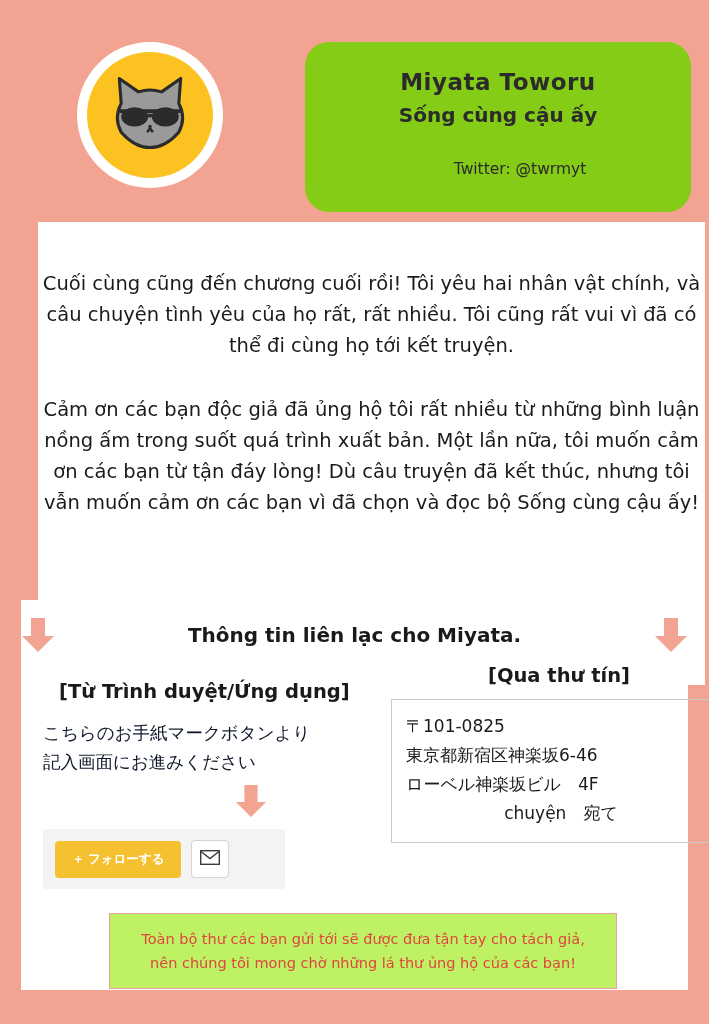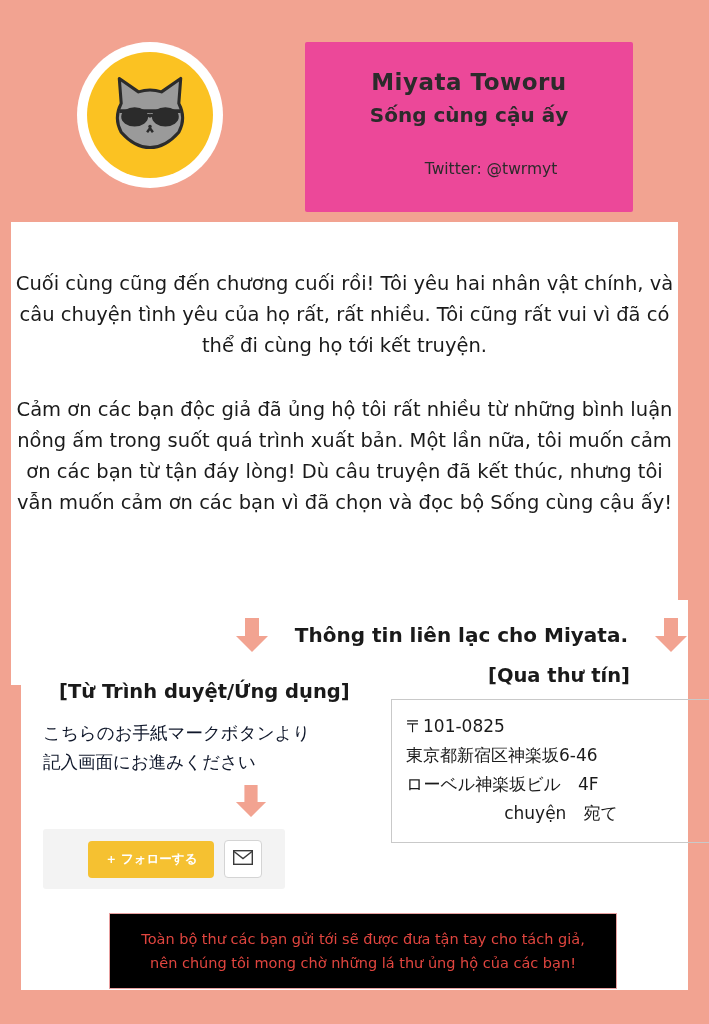--- a/index.html
+++ b/index.html
@@ -59,10 +59,10 @@
   .namecard {
     position: absolute;
     left: 305px; top: 28px;
-    width: 328px;
+    width: 386px;
     height: 170px;
-    background: #ec4899;
-    border-radius: 2px;
+    background: #84cc16;
+    border-radius: 24px;
   }
   .namecard .nm-title {
     text-align: center;

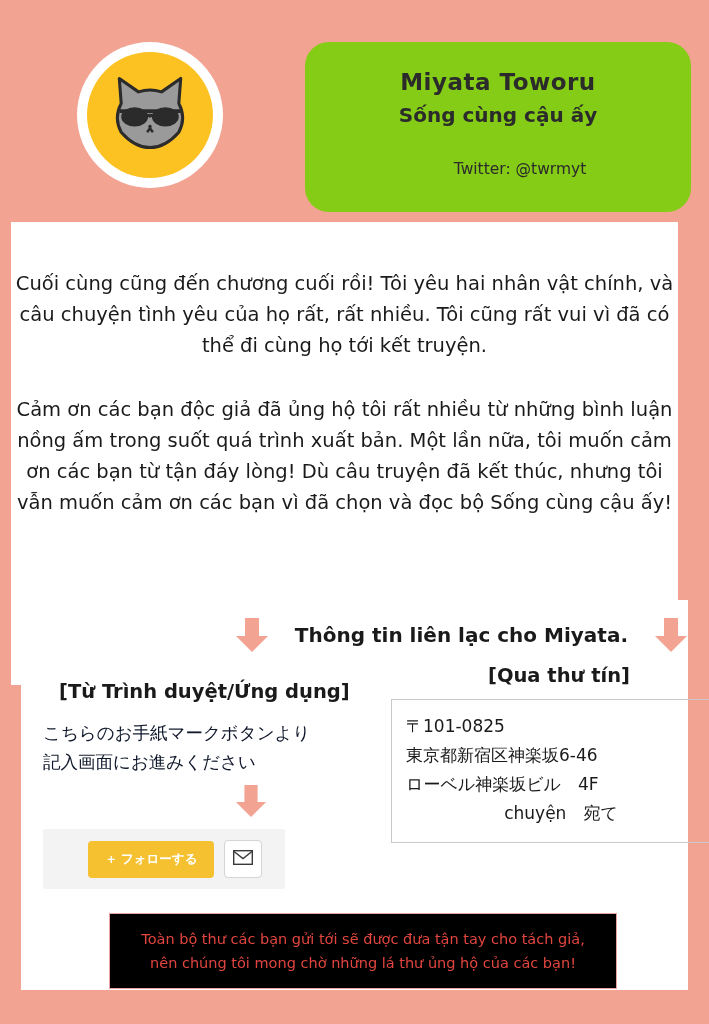--- a/index.html
+++ b/index.html
@@ -90,7 +90,7 @@
   
   .message-panel {
     position: absolute;
-    left: 11px; top: 222px;
+    left: 38px; top: 222px;
     width: 667px;
     height: 463px;
     background: #ffffff;

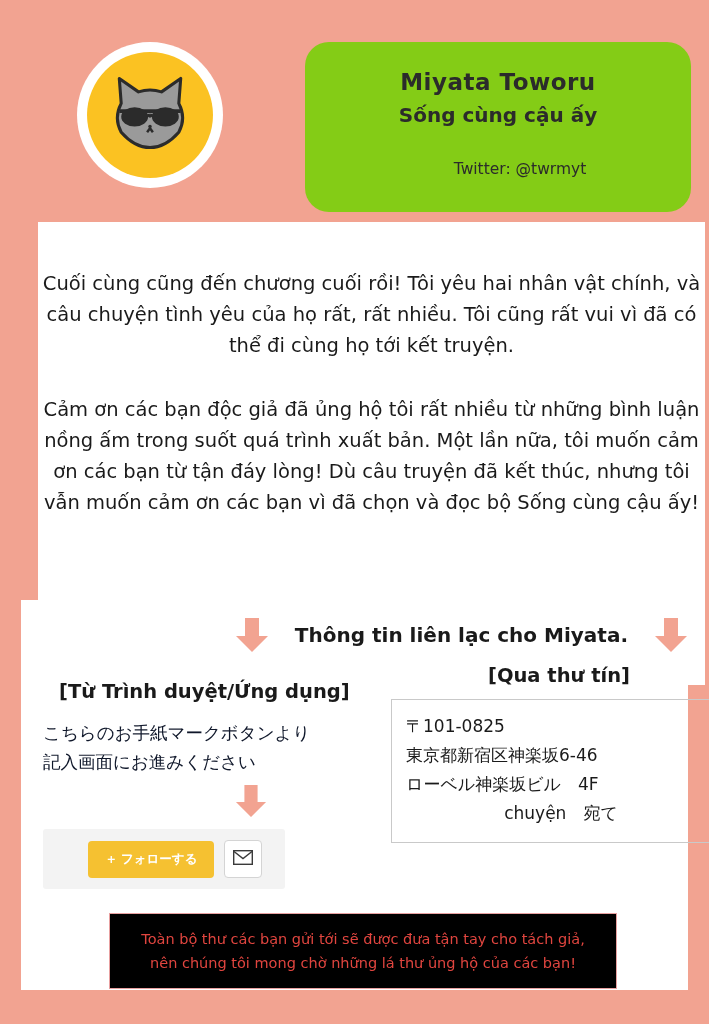--- a/index.html
+++ b/index.html
@@ -119,7 +119,7 @@
     height: 56px;
     display: flex;
     align-items: center;
-    justify-content: flex-end;
+    justify-content: space-between;
     gap: 26px;
     padding-top: 14px;
   }

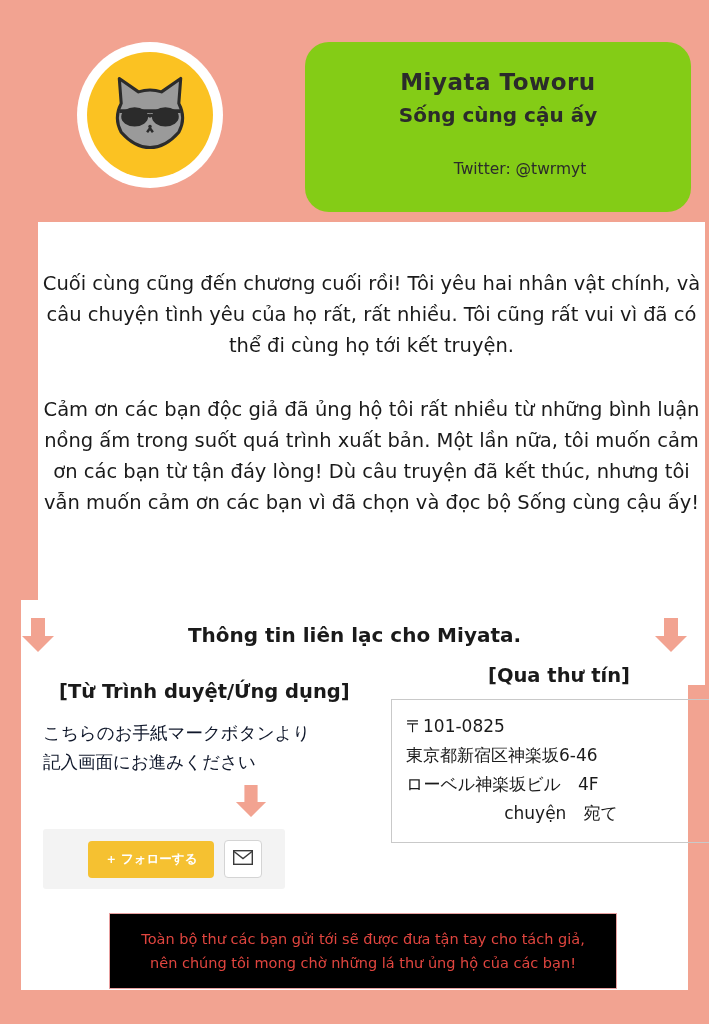--- a/index.html
+++ b/index.html
@@ -187,7 +187,6 @@
     padding: 10px 17px;
     cursor: pointer;
     white-space: nowrap;
-    margin-left: 33px;
   }
   .mail-btn {
     width: 38px; height: 38px;

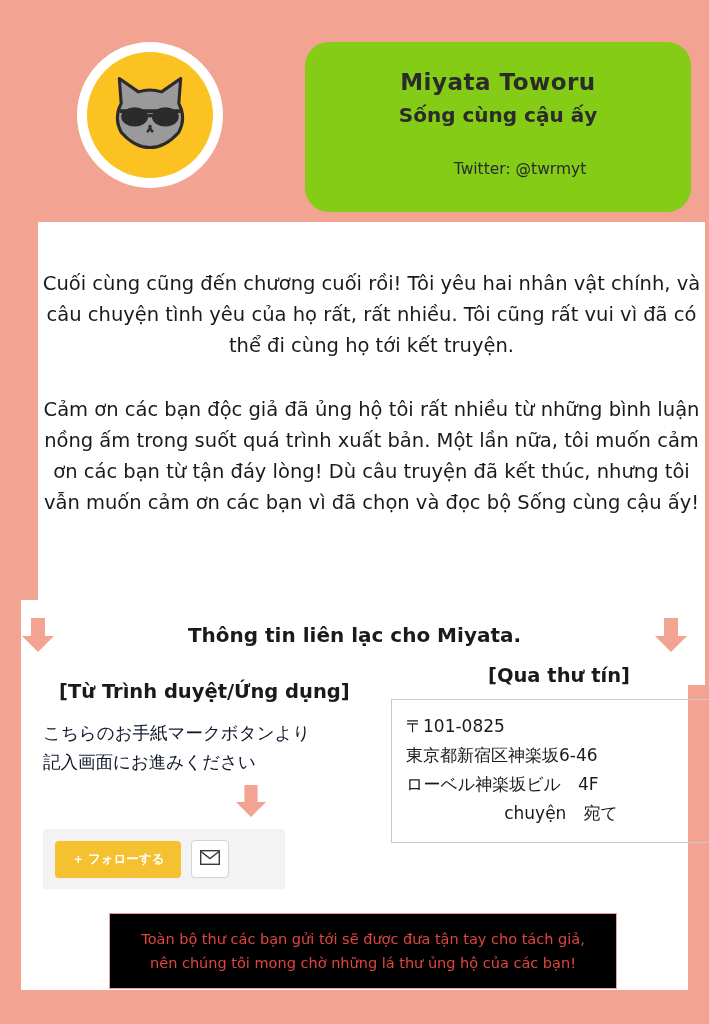--- a/index.html
+++ b/index.html
@@ -221,7 +221,7 @@
     left: 88px; top: 313px;
     width: 508px;
     border: 1px solid #e8a0a0;
-    background: #000000;
+    background: #bef264;
     padding: 13px 10px;
     text-align: center;
     color: #e0453f;

